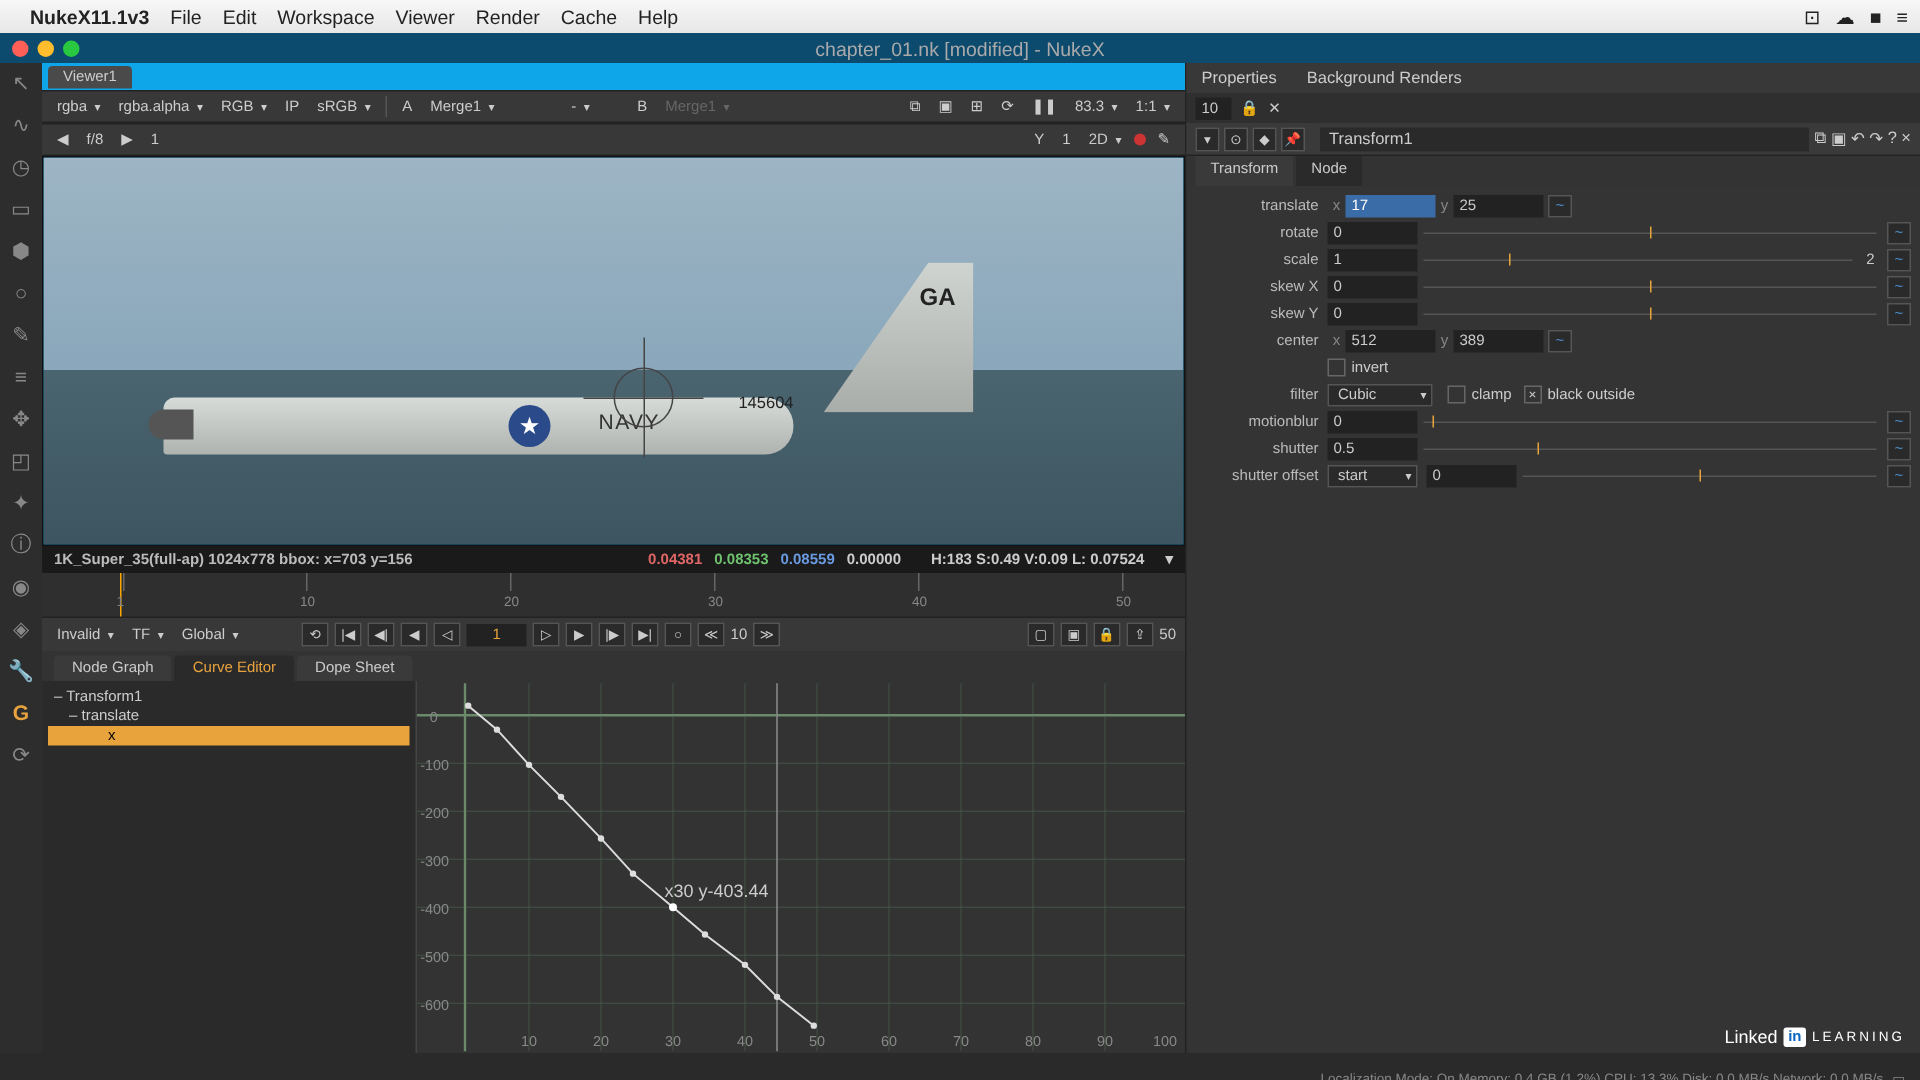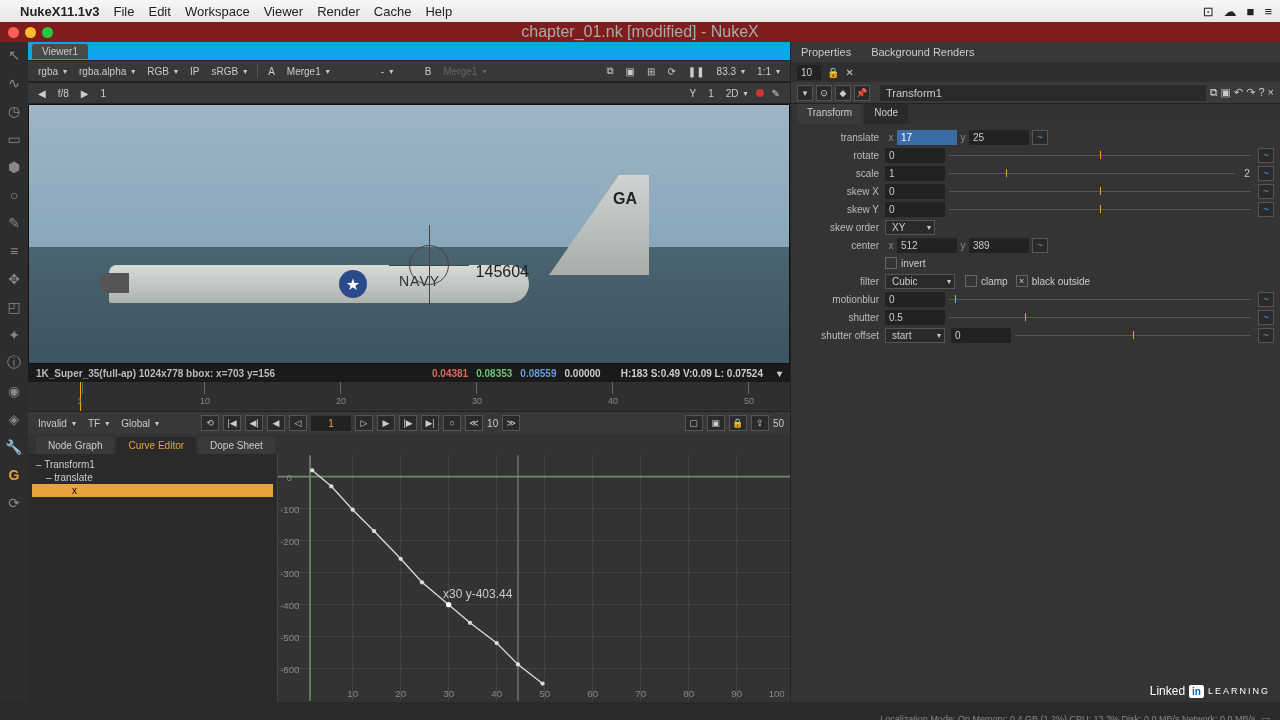--- a/index.html
+++ b/index.html
@@ -9,7 +9,7 @@
 .mac-menubar .app-name { font-weight:700; margin-right:14px; }
 .mac-menubar .menu-item { margin-right:14px; }
 .mac-menubar .right-icons { margin-left:auto; display:flex; gap:10px; }
-.title-bar { height:20px; background:#7f1d1d; display:flex; align-items:center; position:relative; color:#aaa; font-size:16px; }
+.title-bar { height:20px; background:#0c4a6e; display:flex; align-items:center; position:relative; color:#aaa; font-size:13px; }
 .traffic-lights { display:flex; gap:6px; padding-left:8px; }
 .tl { width:11px; height:11px; border-radius:50%; }
 .tl.red { background:#ff5f57; } .tl.yellow { background:#ffbd2e; } .tl.green { background:#28c940; }

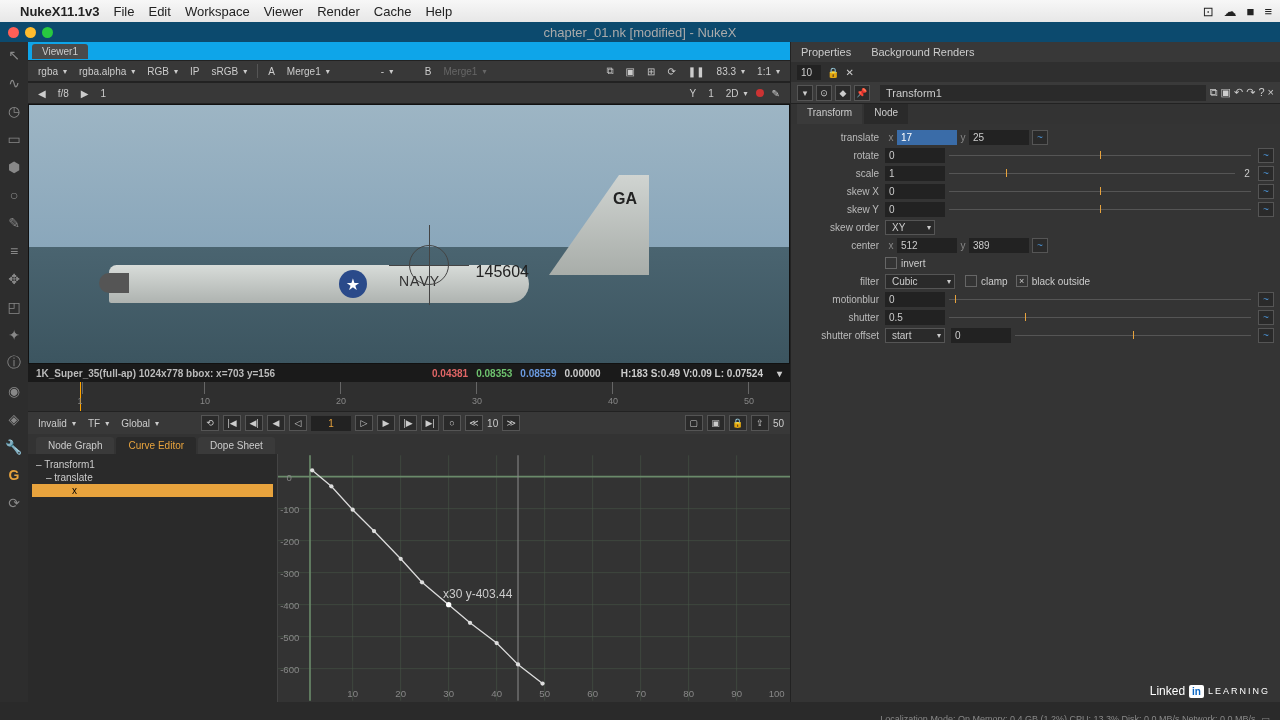--- a/index.html
+++ b/index.html
@@ -420,10 +420,6 @@
         <div class="anim-btn">~</div>
       </div>
       <div class="prop-row">
-        <div class="prop-label">skew order</div>
-        <div class="prop-dd" style="width:50px">XY</div>
-      </div>
-      <div class="prop-row">
         <div class="prop-label">center</div>
         <div class="prop-xy">x</div>
         <input class="prop-input" value="512" style="">

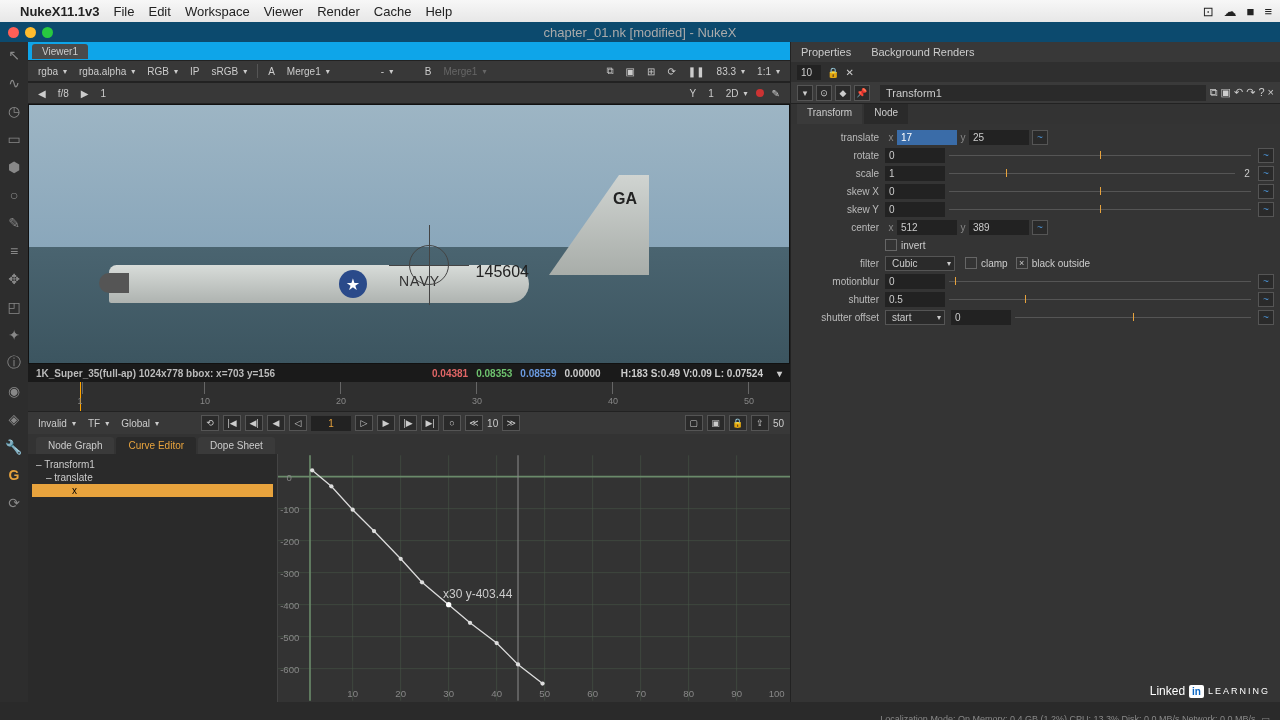--- a/index.html
+++ b/index.html
@@ -36,7 +36,7 @@
 .tail-text { position:absolute; right:32px; top:-25px; color:#222; font-size:16px; font-weight:bold; }
 .nose { position:absolute; left:0; top:58px; width:30px; height:20px; background:#555; border-radius:10px 0 0 10px; }
 .navy-text { position:absolute; left:300px; top:58px; color:#333; font-size:14px; letter-spacing:1px; }
-.num-tail { position:absolute; right:140px; top:48px; color:#222; font-size:16px;margin-left:32px; }
+.num-tail { position:absolute; right:140px; top:48px; color:#222; font-size:11px;margin-left:32px; }
 .insignia { position:absolute; left:240px; top:55px; width:28px; height:28px; border-radius:50%; background:#2a4a8a; display:flex; align-items:center; justify-content:center; color:#fff; font-size:16px; }
 .crosshair { position:absolute; left:360px; top:120px; width:80px; height:80px; pointer-events:none; }
 .crosshair::before, .crosshair::after { content:""; position:absolute; background:#444; }

